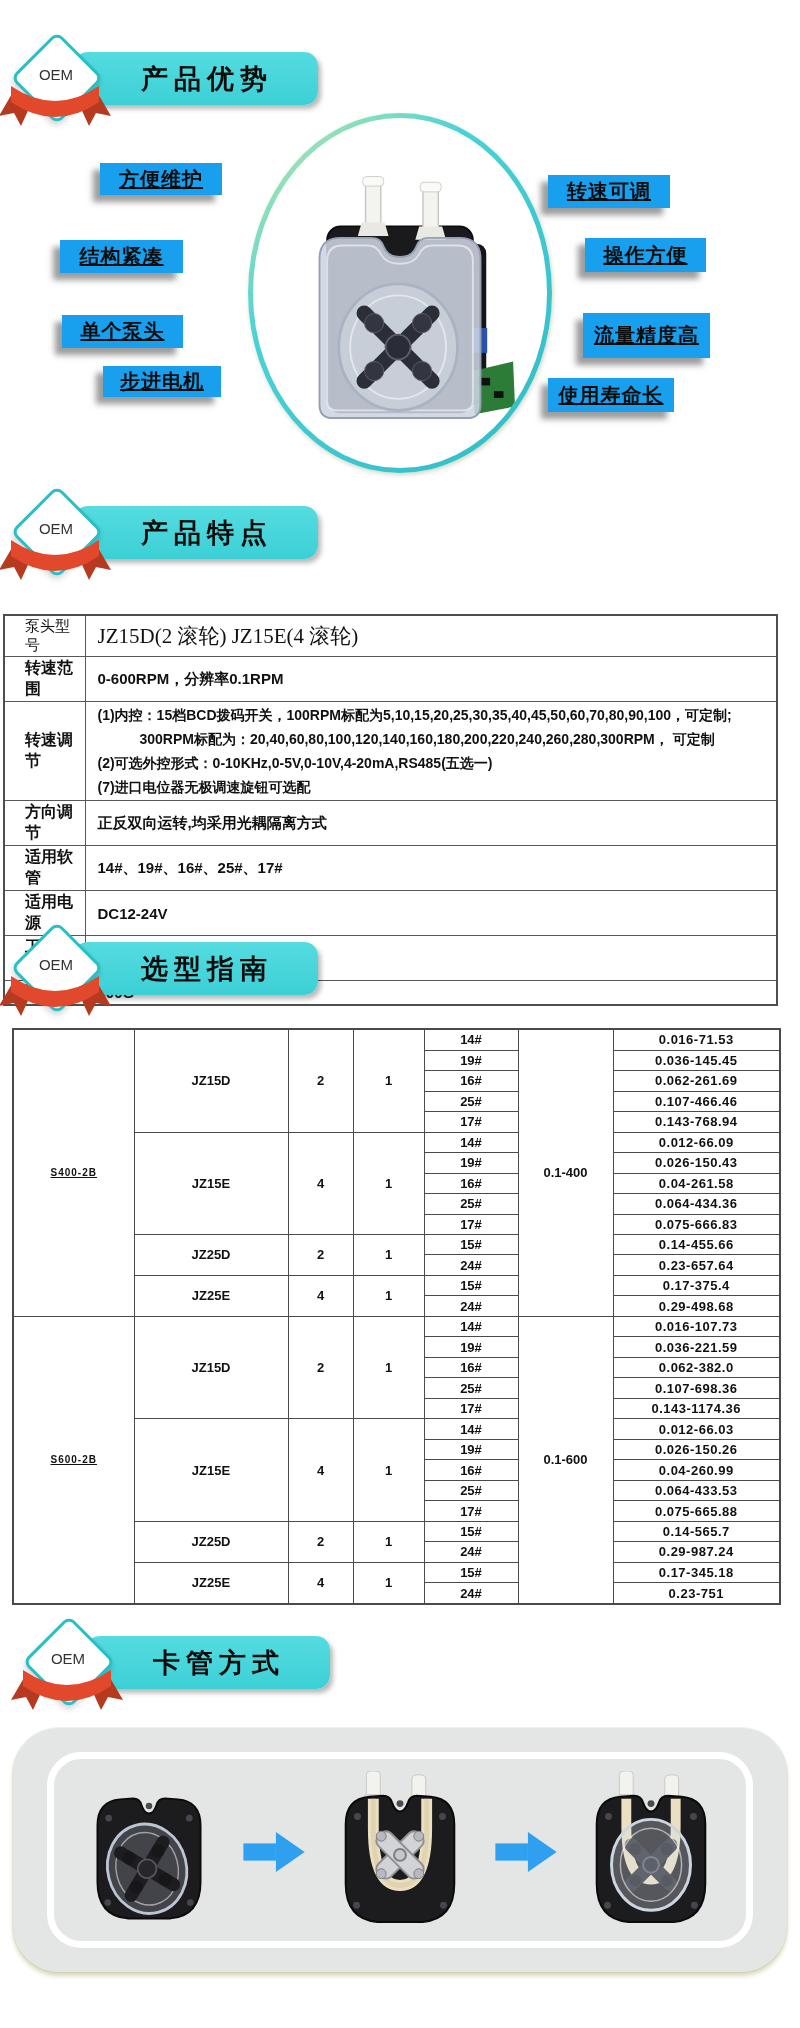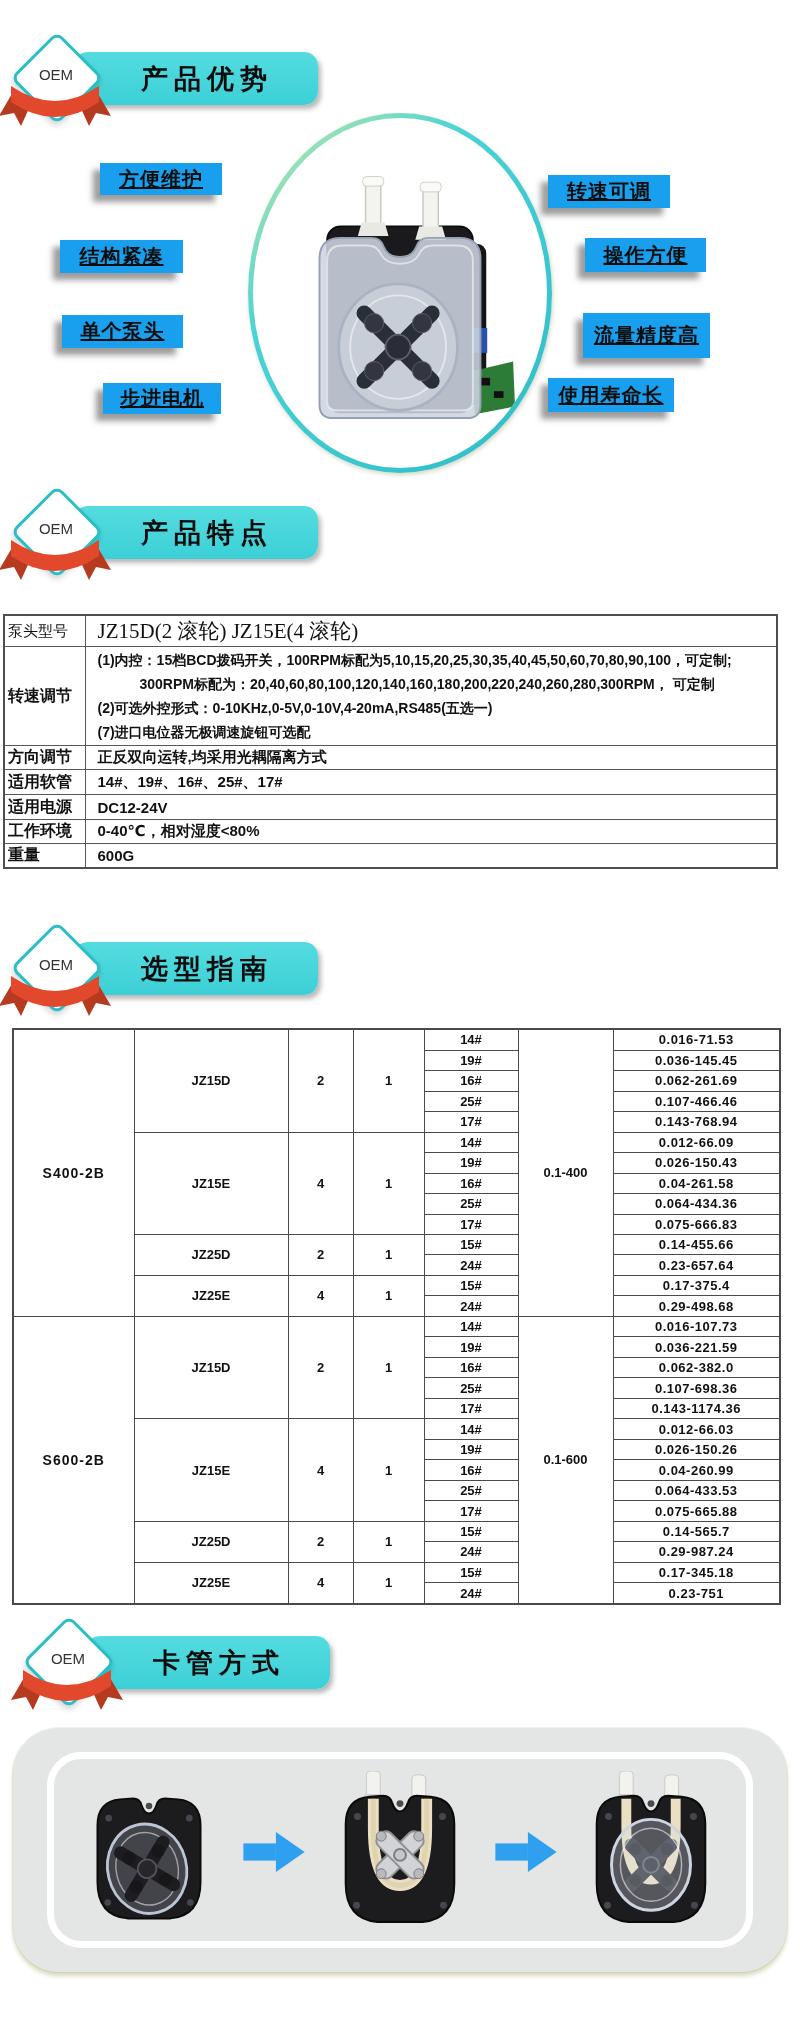--- a/index.html
+++ b/index.html
@@ -121,7 +121,7 @@
   <div class="feat-label" style="left:62px;top:315px;width:121px;height:33px;">
       <span>单个泵头</span>
     </div>
-  <div class="feat-label" style="left:103px;top:383px;width:118px;height:31px;">
+  <div class="feat-label" style="left:103px;top:366px;width:118px;height:31px;">
       <span>步进电机</span>
     </div>
   <div class="feat-label" style="left:548px;top:165px;width:122px;height:33px;margin-top:10px;">

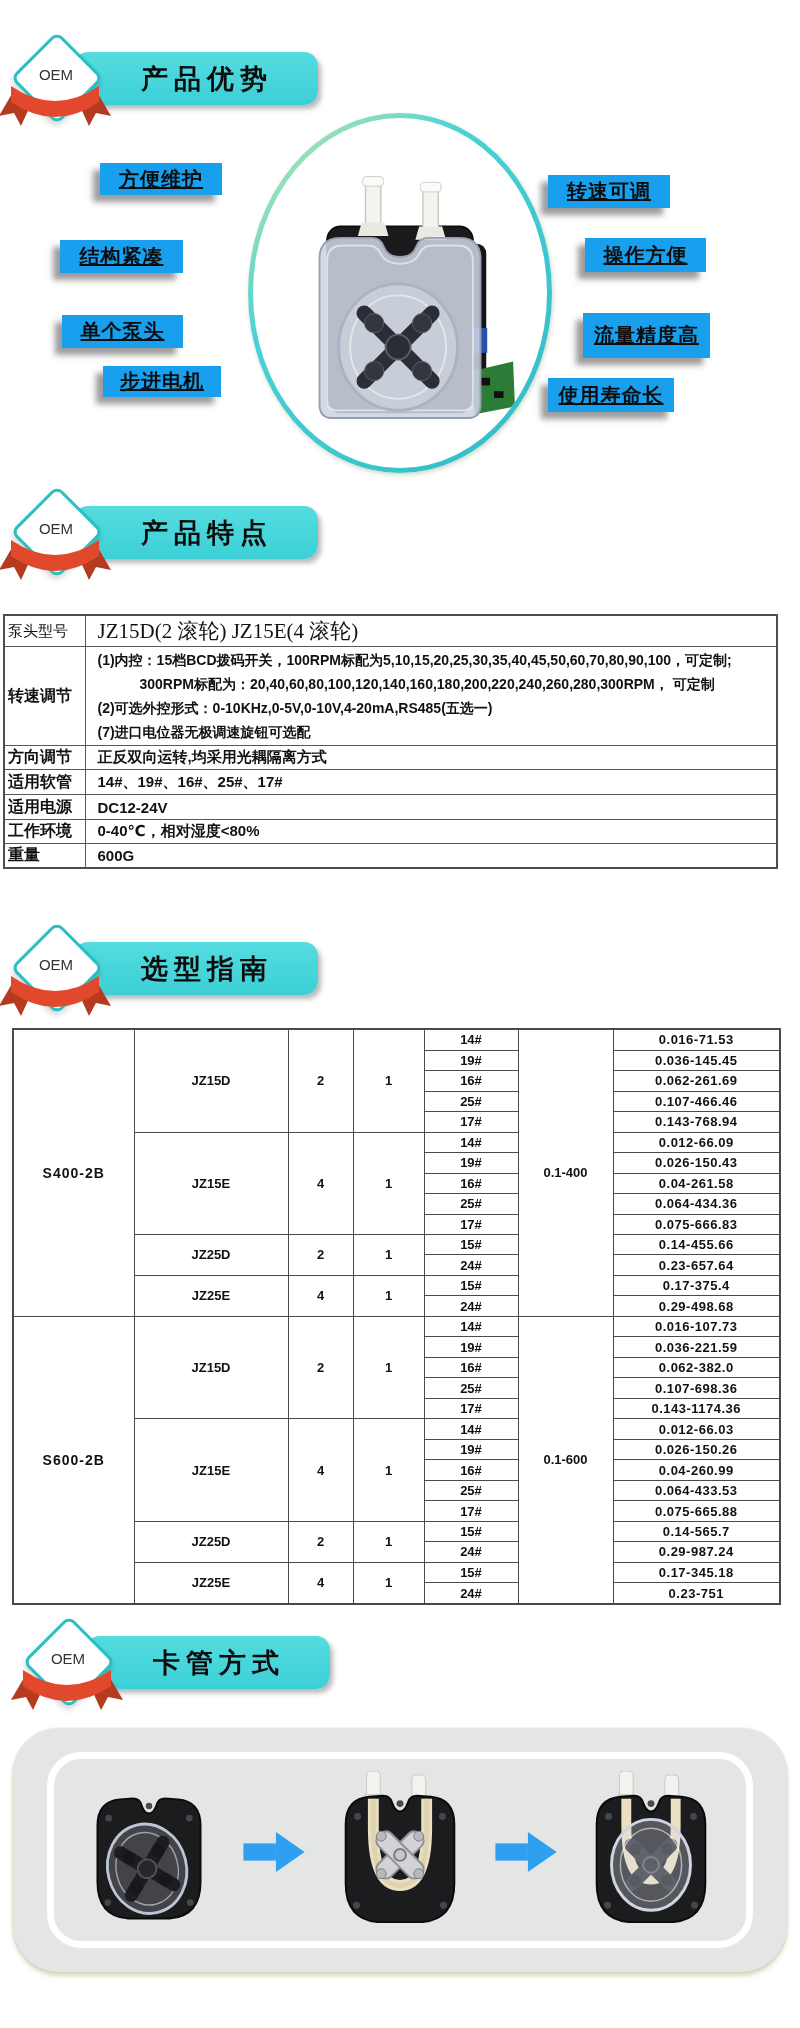--- a/index.html
+++ b/index.html
@@ -36,7 +36,7 @@
   #spec-table-box{position:absolute;left:3px;top:614px;width:775px;}
   #spec-table-box table{width:775px;border-collapse:collapse;border:2px solid #4e4e4e;table-layout:fixed;}
   #spec-table-box td{border:1px solid #585858;vertical-align:middle;overflow:hidden;}
-  .spec-label{width:80px;padding-left:3px;font-weight:bold;font-size:16px;}
+  .spec-label{width:80px;padding-left:20px;font-weight:bold;font-size:16px;}
   .spec-value{padding-left:12px;font-weight:bold;font-size:15px;white-space:nowrap;}
   tr.serif-row .spec-label{font-family:"Liberation Serif","DejaVu Serif",serif;font-weight:normal;font-size:15px;}
   tr.serif-row .spec-value{font-family:"Liberation Serif","DejaVu Serif",serif;font-weight:normal;font-size:21px;}

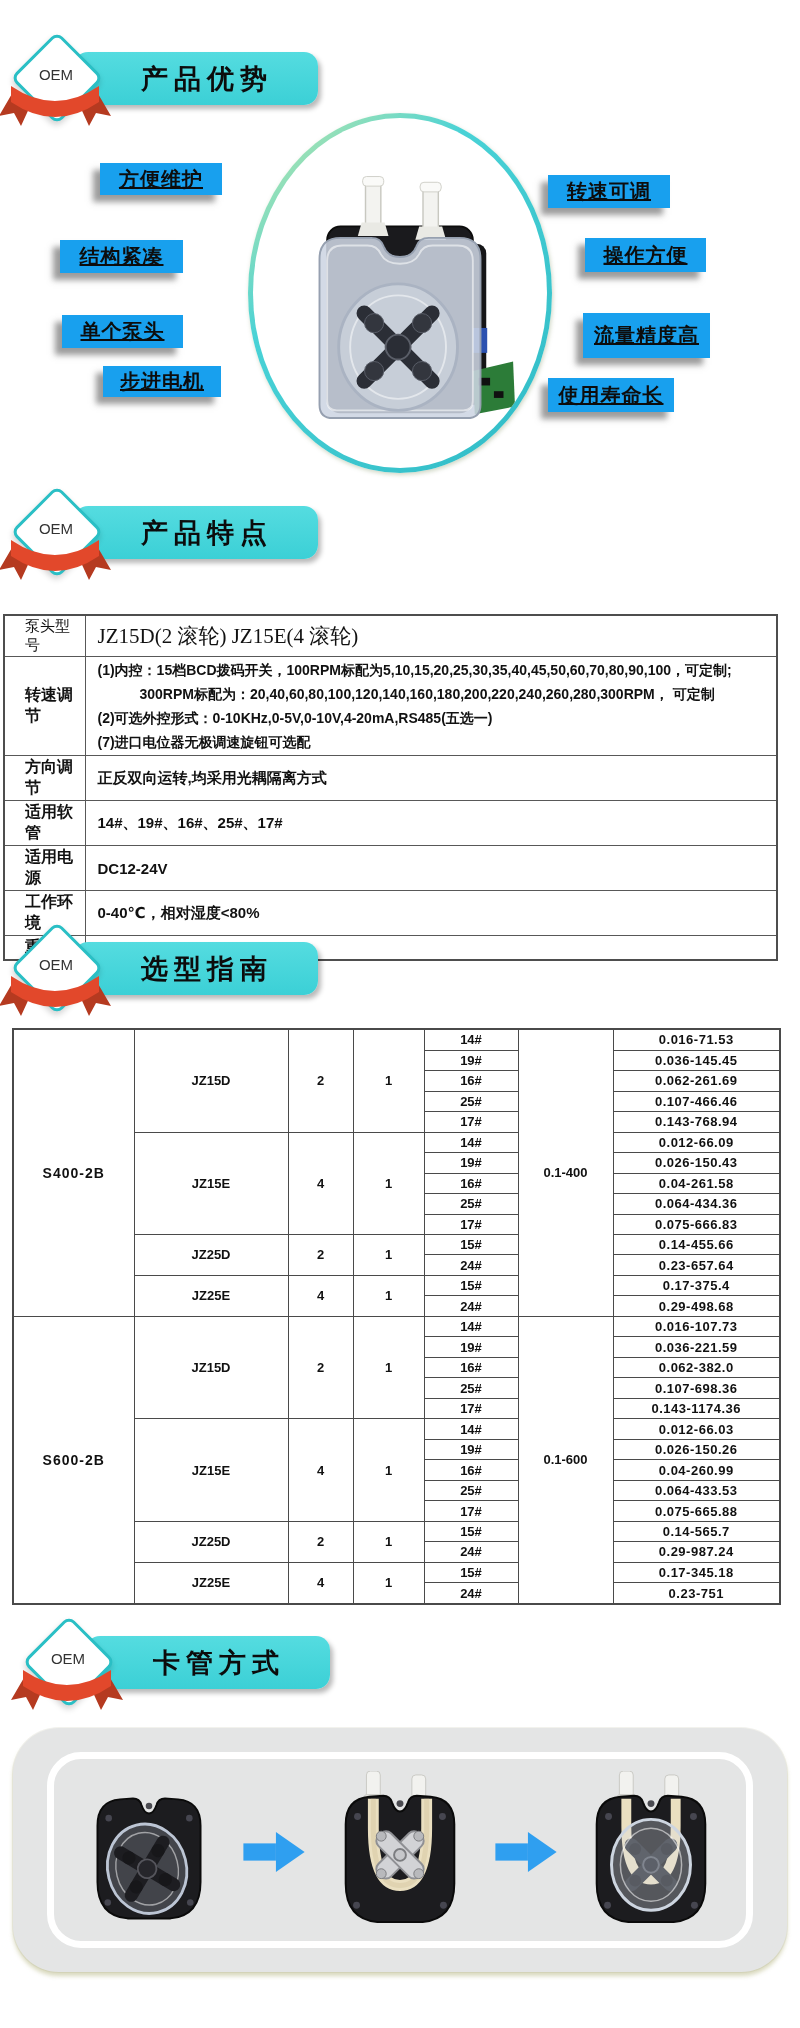--- a/index.html
+++ b/index.html
@@ -162,6 +162,10 @@
             <td class="spec-label">泵头型号</td>
             <td class="spec-value">JZ15D(2 滚轮)  JZ15E(4 滚轮)</td>
           </tr>
+          <tr style="height: 23px;">
+            <td class="spec-label">转速范围</td>
+            <td class="spec-value">0-600RPM，分辨率0.1RPM</td>
+          </tr>
           <tr style="height: 96px;">
             <td class="spec-label">转速调节</td>
             <td class="spec-value">

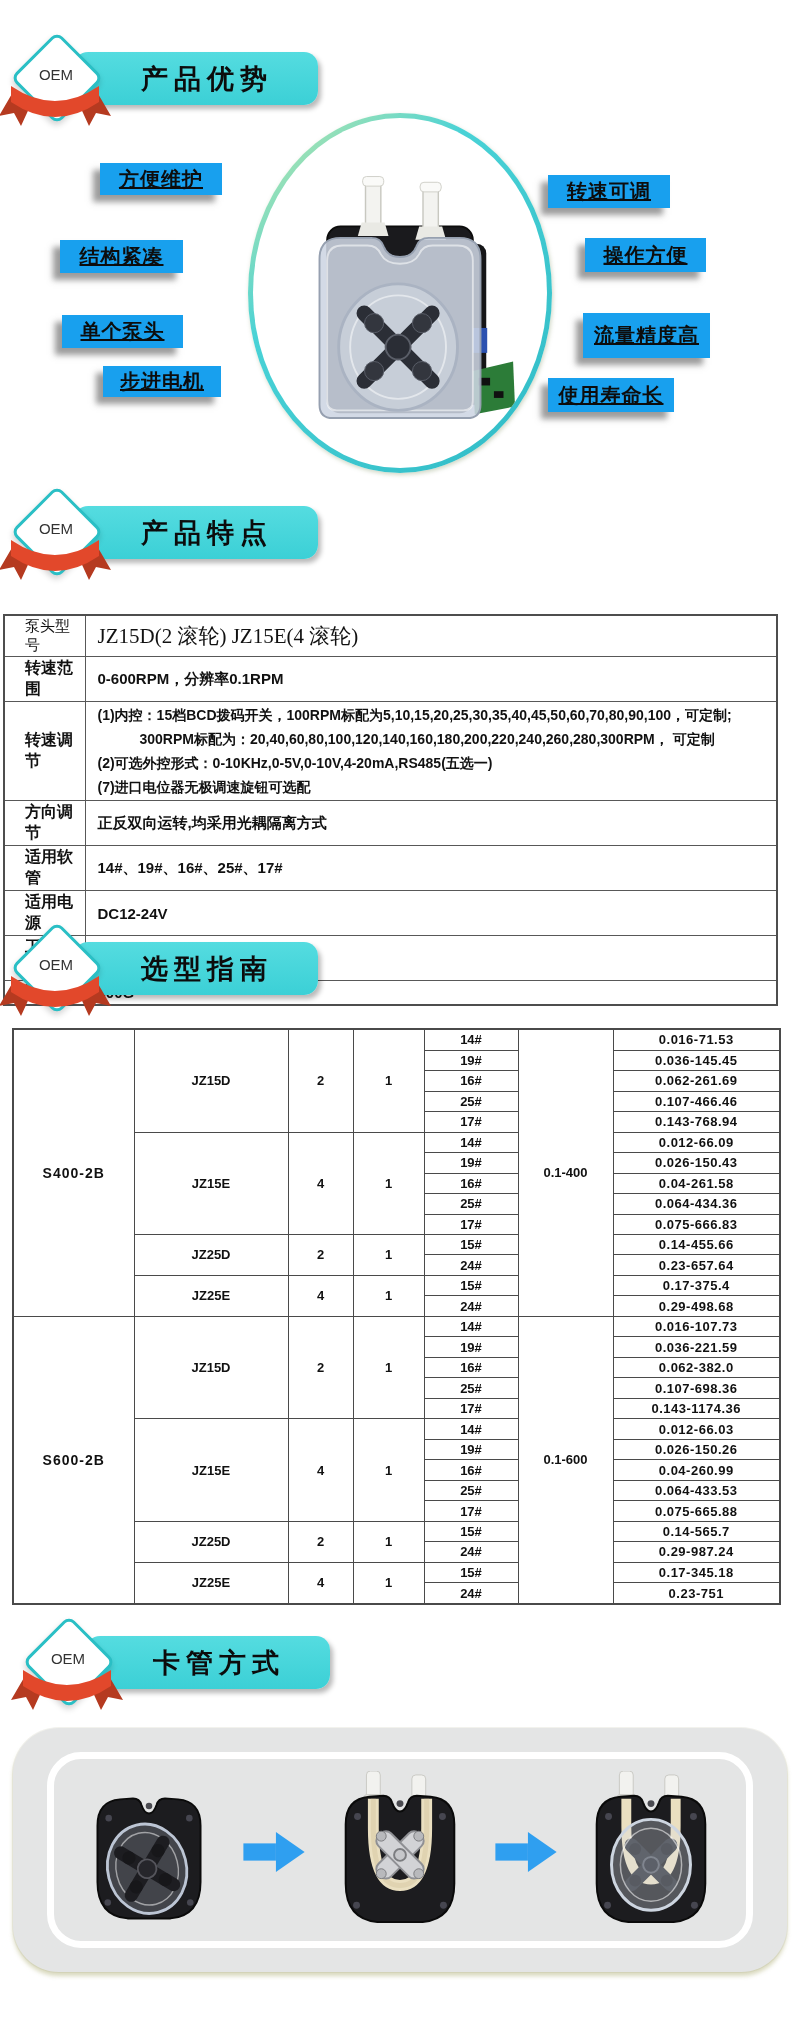--- a/index.html
+++ b/index.html
@@ -48,7 +48,7 @@
   #sel-table-box table{width:767px;height:577px;border-collapse:collapse;border:2px solid var(--table-border);
           table-layout:fixed;font-size:13px;font-weight:bold;}
   #sel-table-box td{border:1px solid var(--table-border);text-align:center;padding:0;vertical-align:middle;}
-  td.c-model{font-size:14px;letter-spacing:1px;}
+  td.c-model{font-size:10px;letter-spacing:1px;text-decoration:underline;}
   td.c-flow{letter-spacing:.5px;}
 
   

